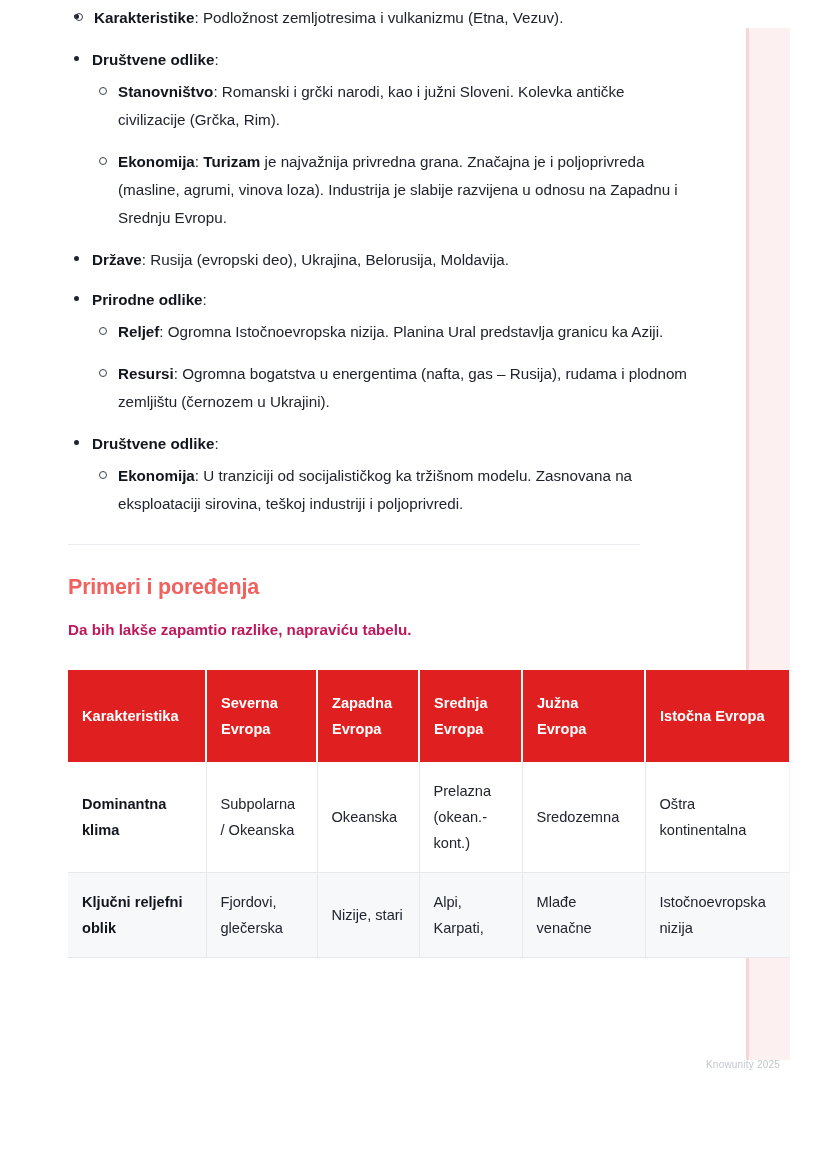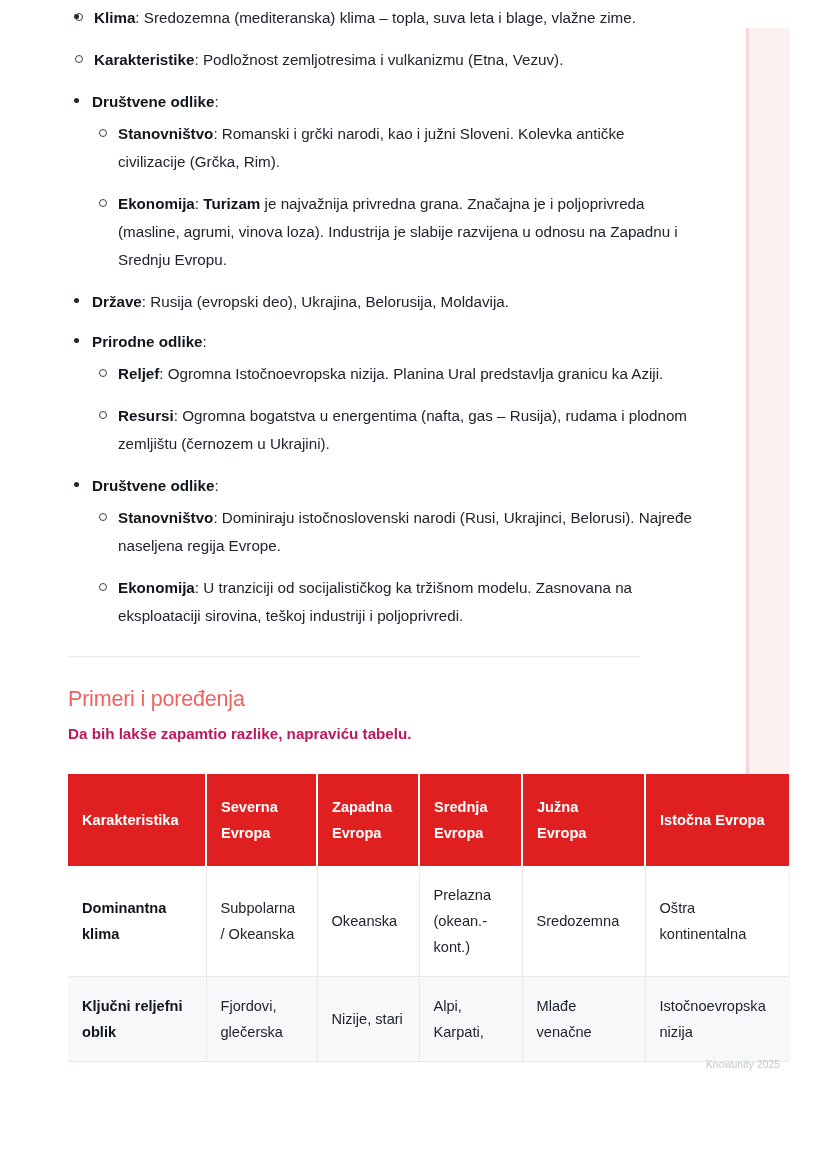--- a/index.html
+++ b/index.html
@@ -191,9 +191,6 @@
     <ul class="lvl1">
       <li style="padding-left:0;margin-bottom:0;">
         <ul class="lvl2">
-          <li>
-            <span class="txt"><b>Klima</b><span>: Sredozemna (mediteranska) klima – topla, suva leta i blage, vlažne zime.</span></span>
-          </li>
           <li>
             <span class="txt"><b>Karakteristike</b><span>: Podložnost zemljotresima i vulkanizmu (Etna, Vezuv).</span></span>
           </li>

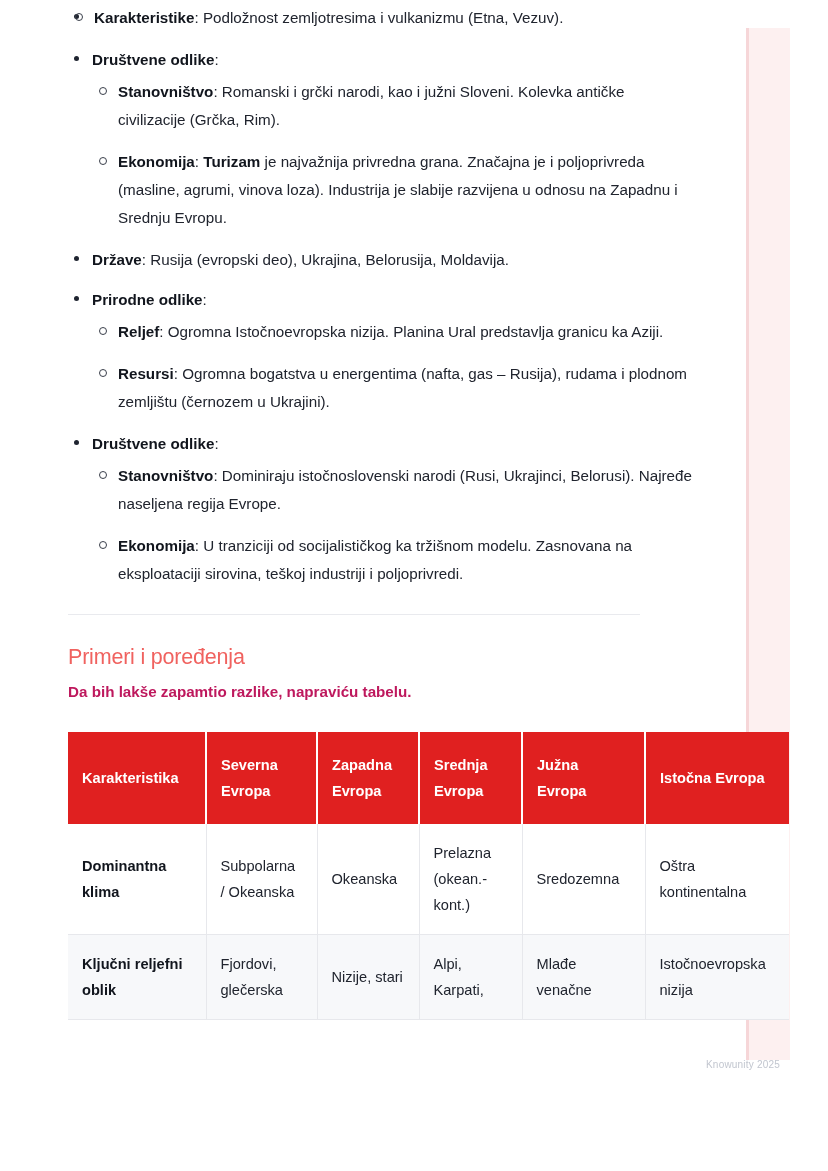--- a/index.html
+++ b/index.html
@@ -230,9 +230,6 @@
       <li style="margin-top:12px;">
         <span class="txt"><b>Društvene odlike</b><span>:</span></span>
         <ul class="lvl2">
-          <li>
-            <span class="txt"><b>Stanovništvo</b><span>: Dominiraju istočnoslovenski narodi (Rusi, Ukrajinci, Belorusi). Najređe naseljena regija Evrope.</span></span>
-          </li>
           <li>
             <span class="txt"><b>Ekonomija</b><span>: U tranziciji od socijalističkog ka tržišnom modelu. Zasnovana na eksploataciji sirovina, teškoj industriji i poljoprivredi.</span></span>
           </li>

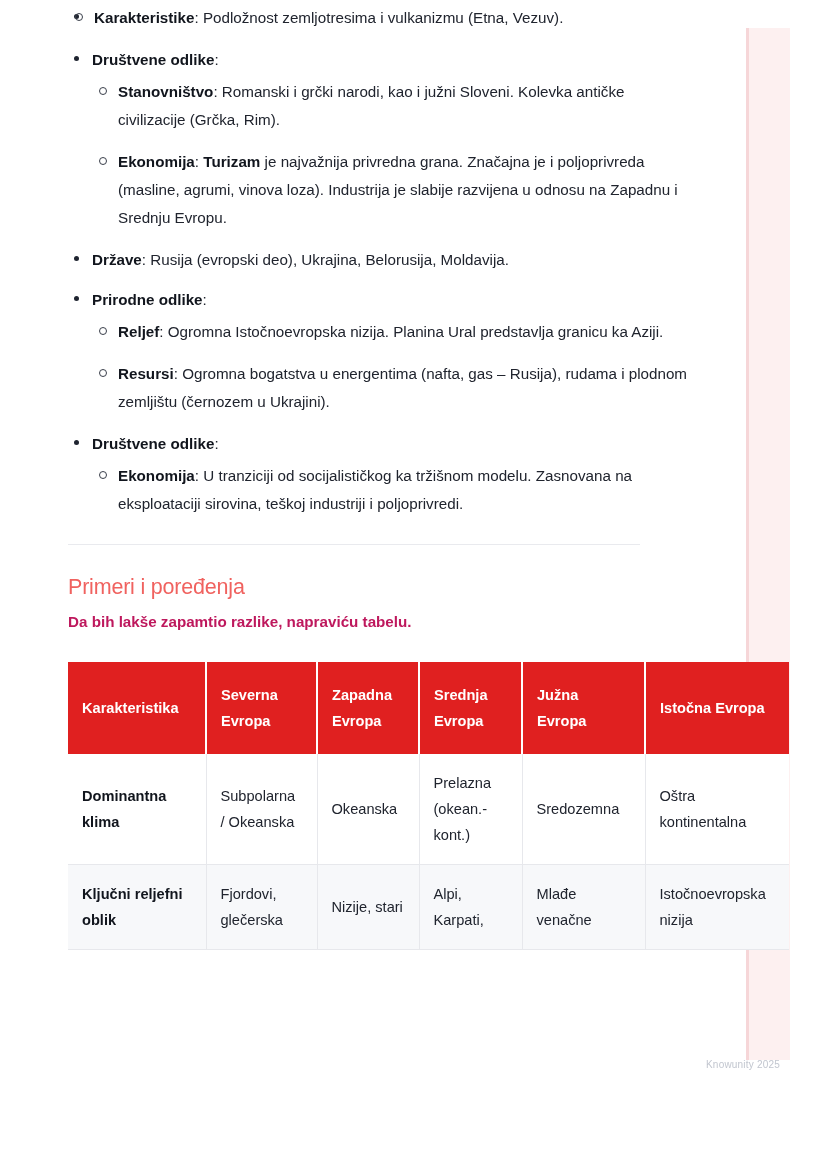--- a/index.html
+++ b/index.html
@@ -100,9 +100,9 @@
   }
   h2.block-heading {
     font-size: 21.5px;
-    font-weight: 400;
+    font-weight: 700;
     color: #f0625f;
-    margin: 0 0 8px 0;
+    margin: 0 0 16px 0;
     letter-spacing: -0.2px;
   }
 

